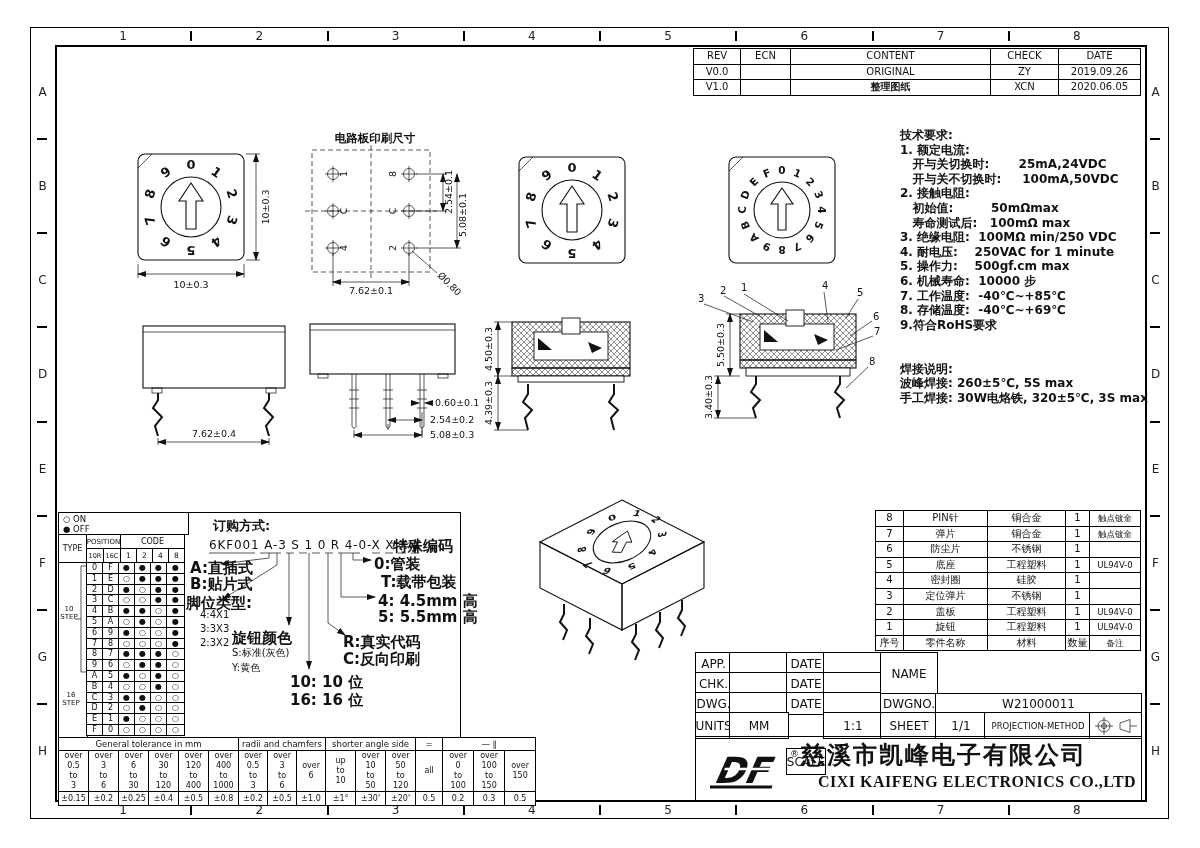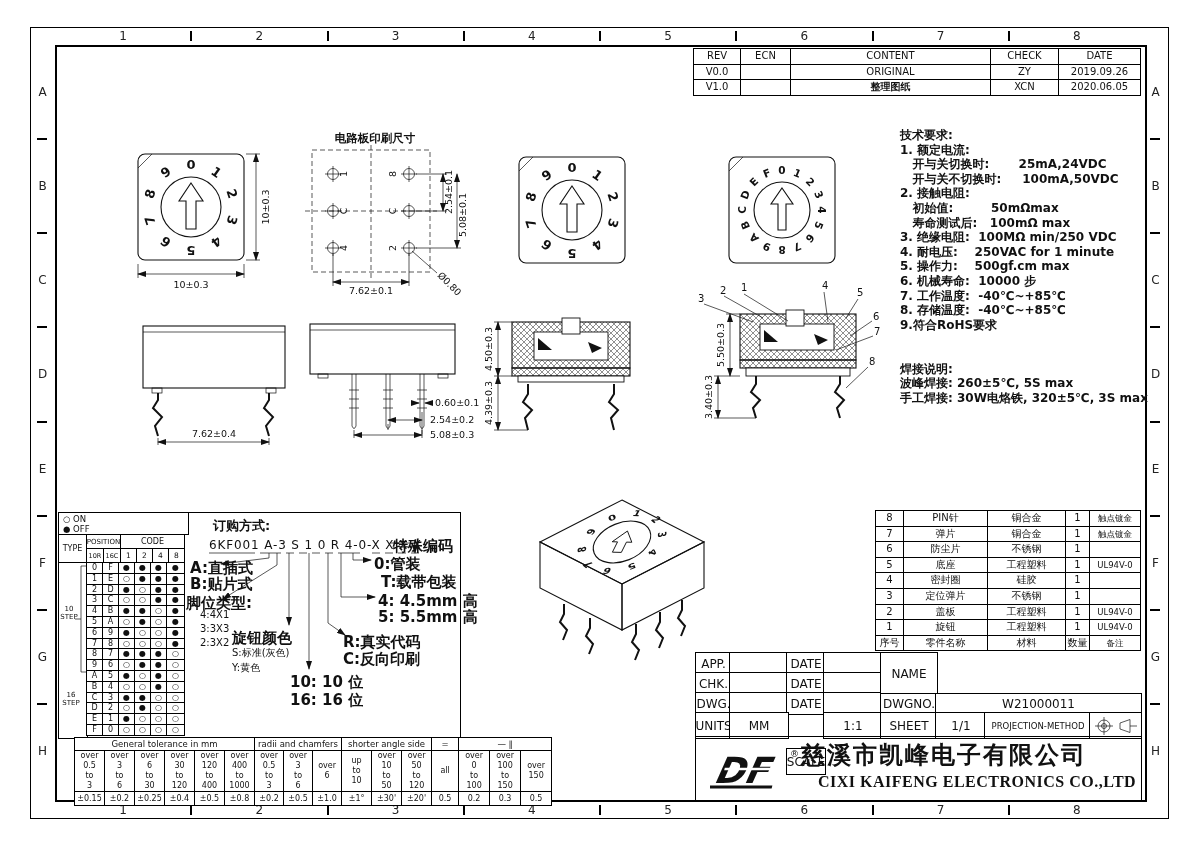--- a/index.html
+++ b/index.html
@@ -154,7 +154,7 @@
       <div class="tline">5. 操作力:    500gf.cm max</div>
       <div class="tline">6. 机械寿命:  10000 步</div>
       <div class="tline">7. 工作温度:  -40℃~+85℃</div>
-      <div class="tline">8. 存储温度:  -40℃~+85℃</div>
+      <div class="tline">8. 存储温度:  -40℃~+69℃</div>
       <div class="tline">9.符合RoHS要求</div>
       <div class="tline"></div>
       <div class="tline"></div>

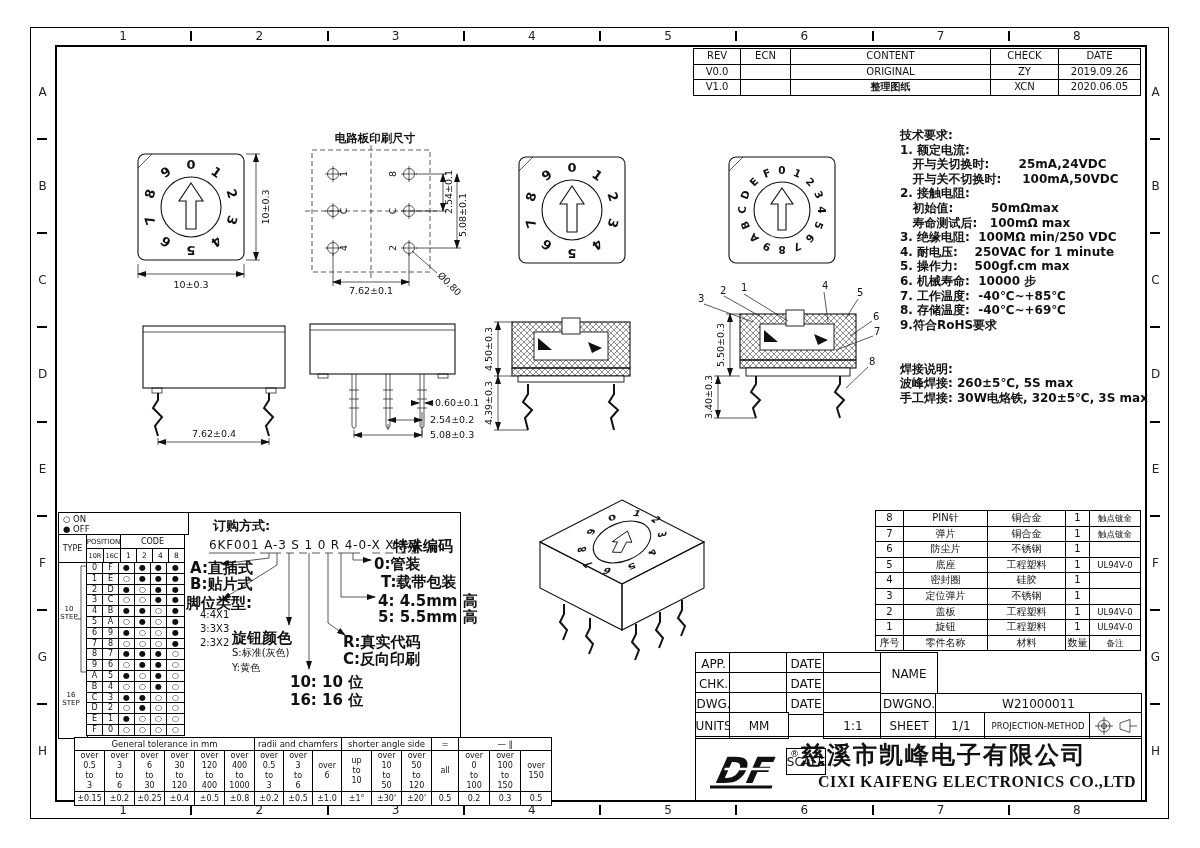--- a/index.html
+++ b/index.html
@@ -24,7 +24,7 @@
   .bomtbl{font-size:10px;}
   .bomtbl td{height:14.6px;line-height:14.6px;}
   .bomtbl td:nth-child(5){font-size:8.5px;}
-  .toltbl{font-size:8px;margin-left:16px;}
+  .toltbl{font-size:8px;}
   .toltbl td{line-height:10px;white-space:pre-line;}
   .toltbl .grp td{height:12px;line-height:12px;font-size:8.5px;}
   .toltbl .vals td{height:13px;line-height:13px;}

